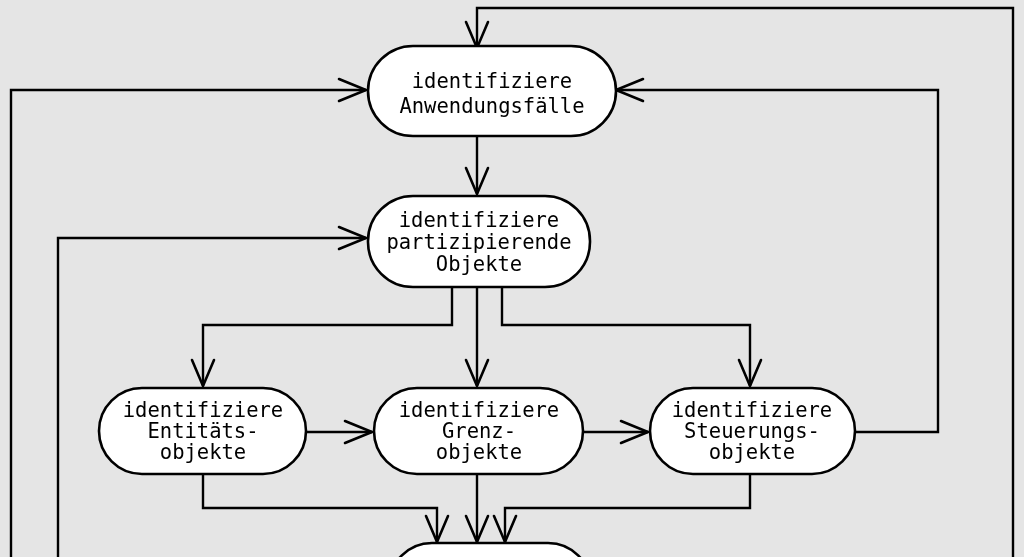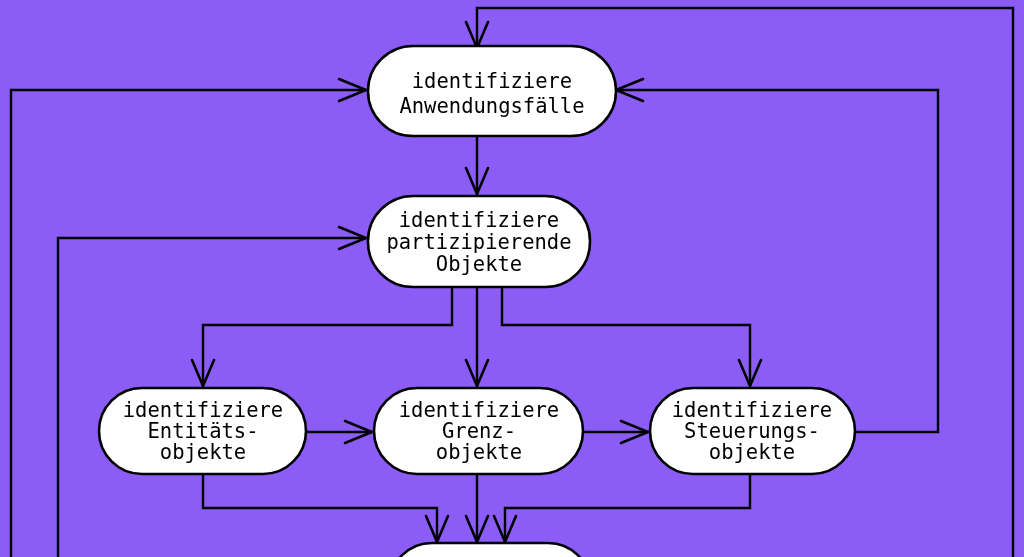--- a/index.html
+++ b/index.html
@@ -14,7 +14,7 @@
     position: relative;
     width: 1024px;
     height: 557px;
-    background: #8b5cf6;
+    background: #e5e5e5;
     overflow: hidden;
   }
   #flow-svg {

